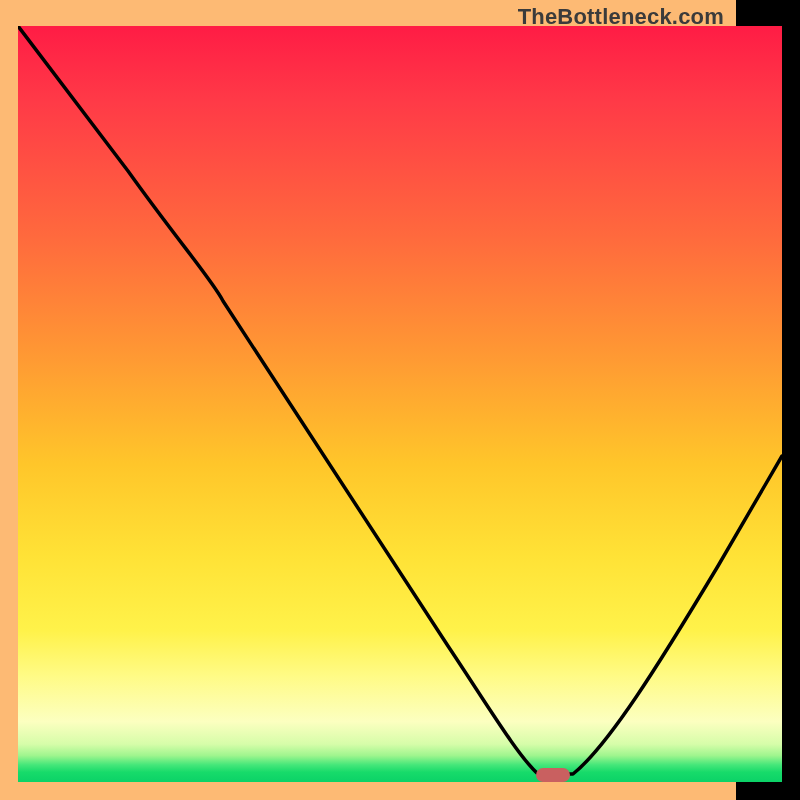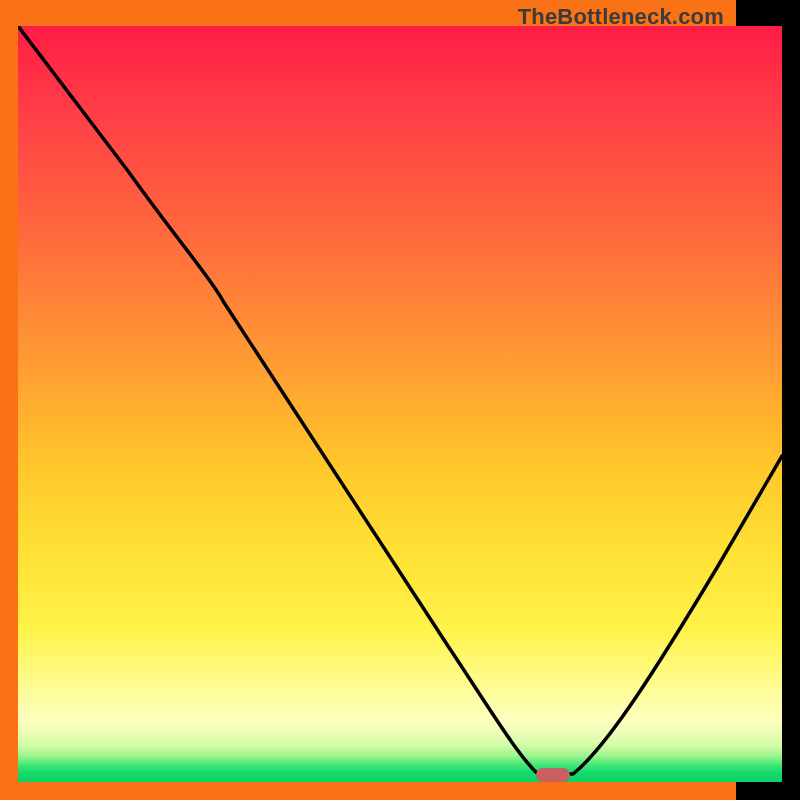--- a/index.html
+++ b/index.html
@@ -15,7 +15,7 @@
     position: relative;
     width: 736px;
     height: 800px;
-    background: #f97316;
+    background: #fdba74;
   }
   .watermark {
     position: absolute;

